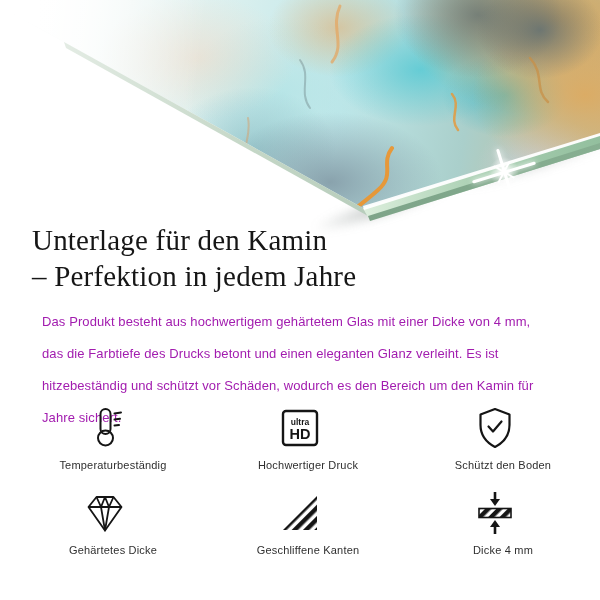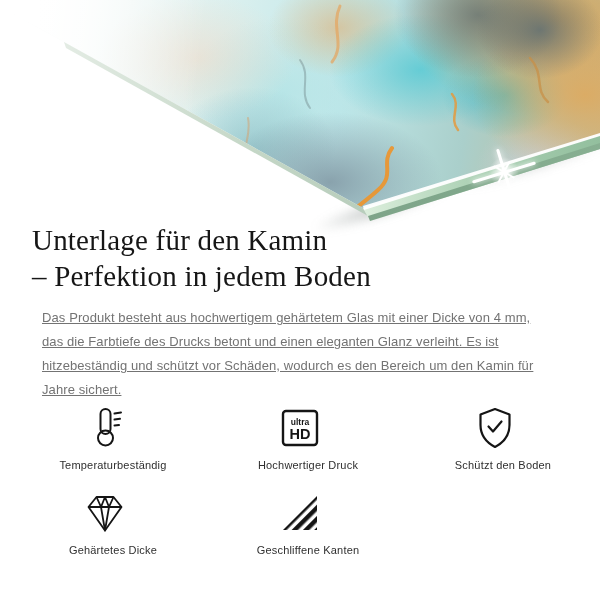--- a/index.html
+++ b/index.html
@@ -121,7 +121,7 @@
 
 <h1 class="heading" style="margin:0;">
   <span>Unterlage für den Kamin</span><br>
-  <span>– Perfektion in jedem Boden</span>
+  <span>– Perfektion in jedem Jahre</span>
 </h1>
 
 <p class="desc" style="margin:0;">Das Produkt besteht aus hochwertigem gehärtetem Glas mit einer Dicke von 4 mm, das die Farbtiefe des Drucks betont und einen eleganten Glanz verleiht. Es ist hitzebeständig und schützt vor Schäden, wodurch es den Bereich um den Kamin für Jahre sichert.</p>

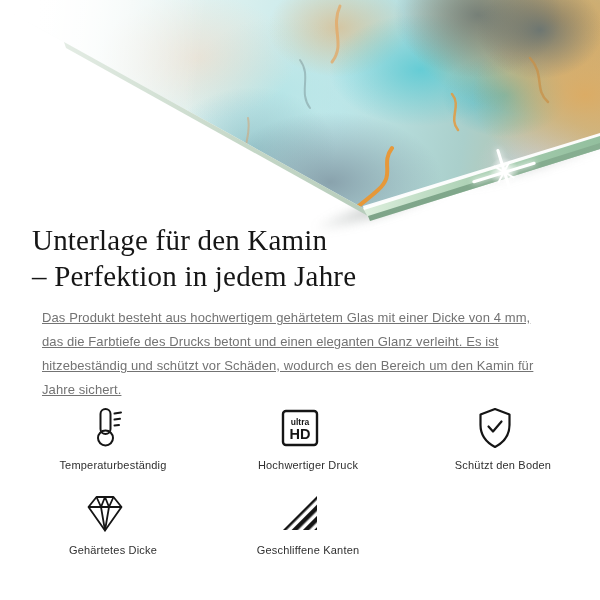--- a/index.html
+++ b/index.html
@@ -66,7 +66,7 @@
     font-family:"Liberation Serif","DejaVu Serif",serif;font-size:29px;line-height:36px;
     font-weight:400;color:#161616;letter-spacing:0.2px;}
   .desc{position:absolute;left:42px;top:306px;width:508px;
-    font-size:13px;line-height:24px;color:#737373;letter-spacing:0.1px;text-decoration:underline;}
+    font-size:13px;line-height:32px;color:#a21caf;letter-spacing:0.1px;}
 
   
   .features{position:absolute;left:15px;top:404px;width:570px;

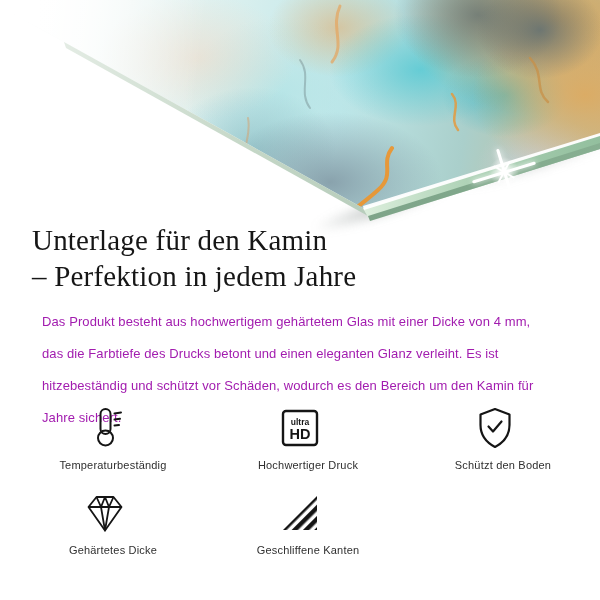--- a/index.html
+++ b/index.html
@@ -183,6 +183,18 @@
     <span class="feature-label">Geschliffene Kanten</span>
   </div>
 
+  <div class="feature">
+    <div class="icon-wrap">
+      <svg width="48" height="48" viewBox="0 0 48 48">
+        <rect x="8" y="19.5" width="32" height="9" fill="url(#hatch)" stroke="#151515" stroke-width="1.6"></rect>
+        <path d="M24 3 V10" stroke="#151515" stroke-width="2.6"></path>
+        <path d="M19 10 L24 17 L29 10 Z" fill="#151515"></path>
+        <path d="M24 45 V38" stroke="#151515" stroke-width="2.6"></path>
+        <path d="M19 38 L24 31 L29 38 Z" fill="#151515"></path>
+      </svg>
+    </div>
+    <span class="feature-label">Dicke 4 mm</span>
+  </div>
 
 </div>
 

